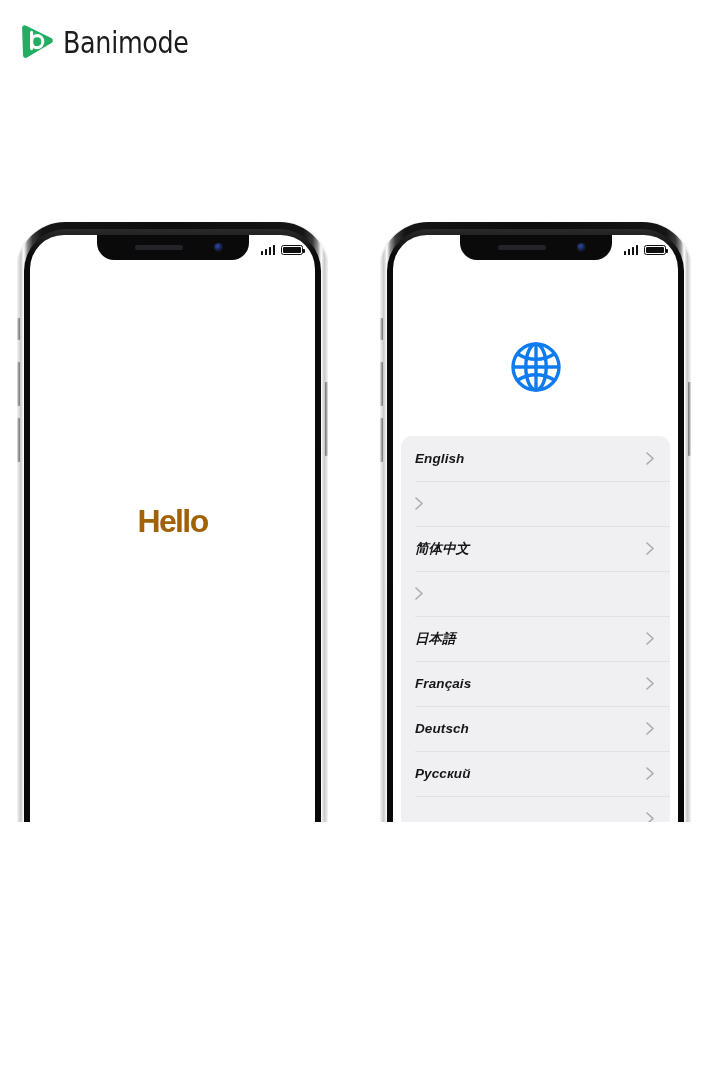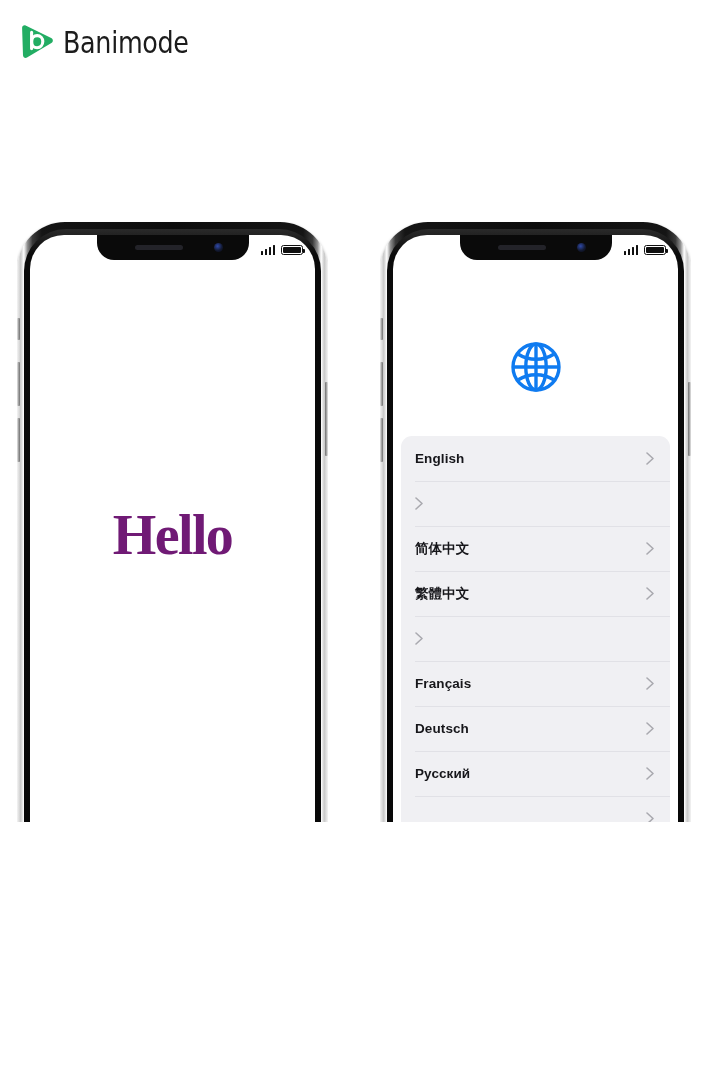--- a/index.html
+++ b/index.html
@@ -221,6 +221,7 @@
     background: #f0f0f3;
     border-radius: 11px 11px 0 0;
     overflow: hidden;
+    font-style: italic;
   }
   .lang-row {
     position: relative;

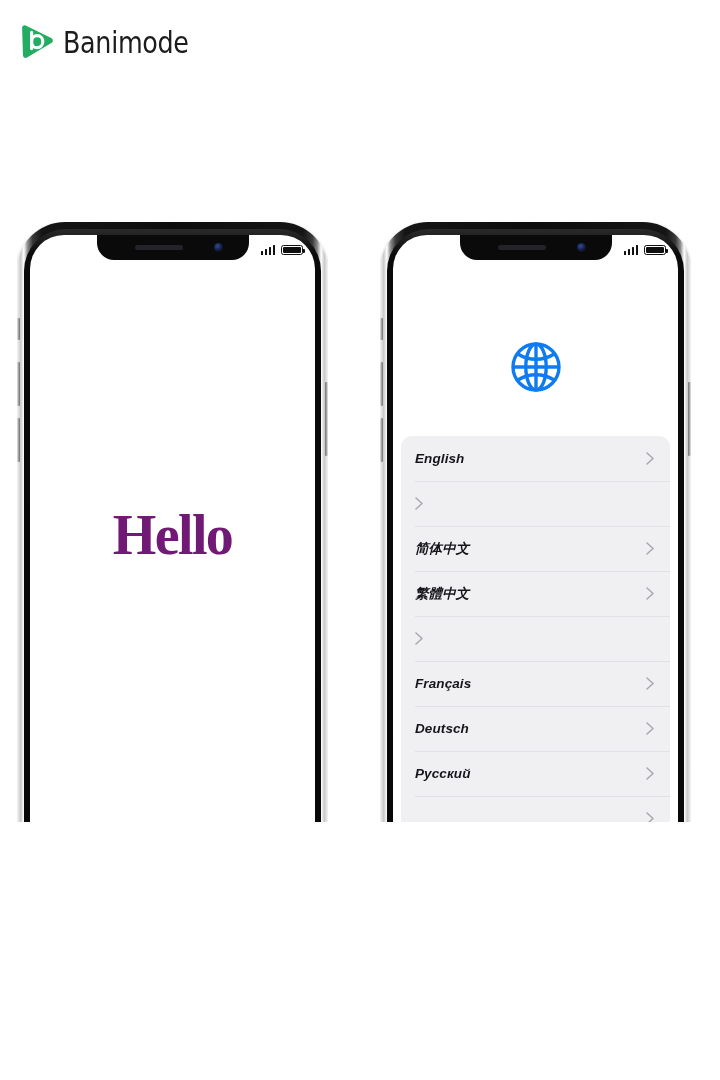--- a/index.html
+++ b/index.html
@@ -194,11 +194,11 @@
     right: 0;
     top: 268px;
     text-align: center;
-    font-size: 56px;
+    font-size: 32px;
     font-weight: 700;
     letter-spacing: -1.6px;
-    color: #701a75;
-    font-family: Liberation Serif, serif;
+    color: #a16207;
+    font-family: Liberation Sans, sans-serif;
   }
 
   

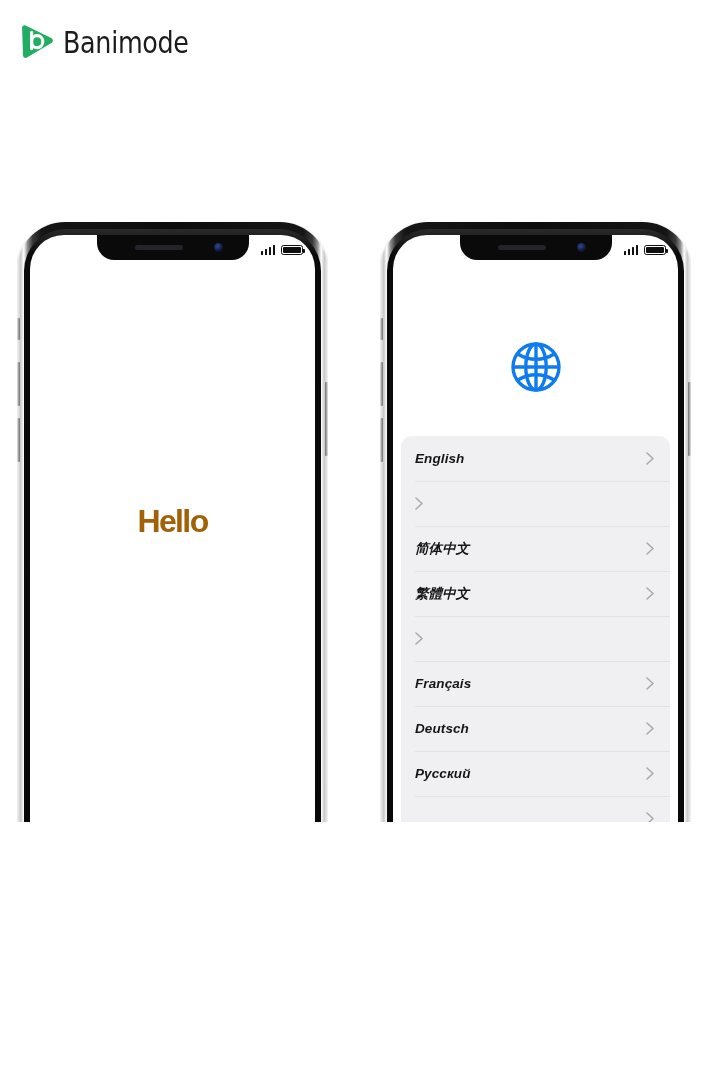--- a/index.html
+++ b/index.html
@@ -365,7 +365,6 @@
         </div>
 
         <div class="lang-row">
-          <span class="lang-label">繁體中文</span>
           <svg class="chev" viewBox="0 0 8 13">
               <path d="M1 1 L7 6.5 L1 12" fill="none" stroke="#55555e" stroke-width="1.6" stroke-linecap="round" stroke-linejoin="round"></path>
             </svg>

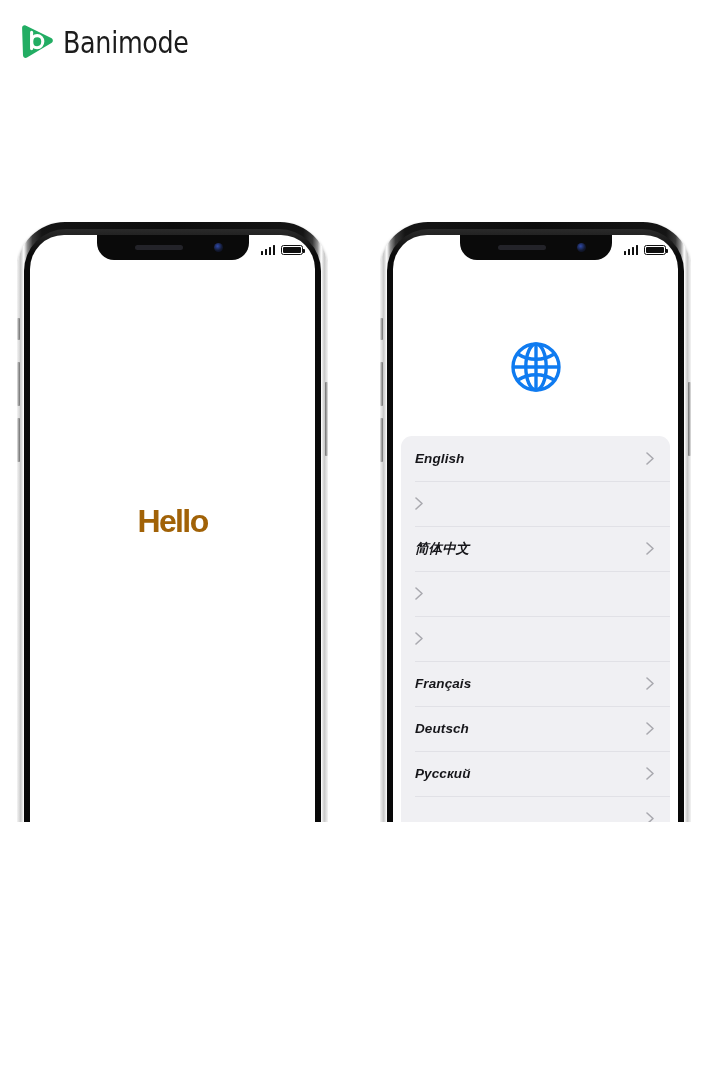--- a/index.html
+++ b/index.html
@@ -371,6 +371,7 @@
         </div>
 
         <div class="lang-row">
+          <span class="lang-label">日本語</span>
           <svg class="chev" viewBox="0 0 8 13">
               <path d="M1 1 L7 6.5 L1 12" fill="none" stroke="#55555e" stroke-width="1.6" stroke-linecap="round" stroke-linejoin="round"></path>
             </svg>

